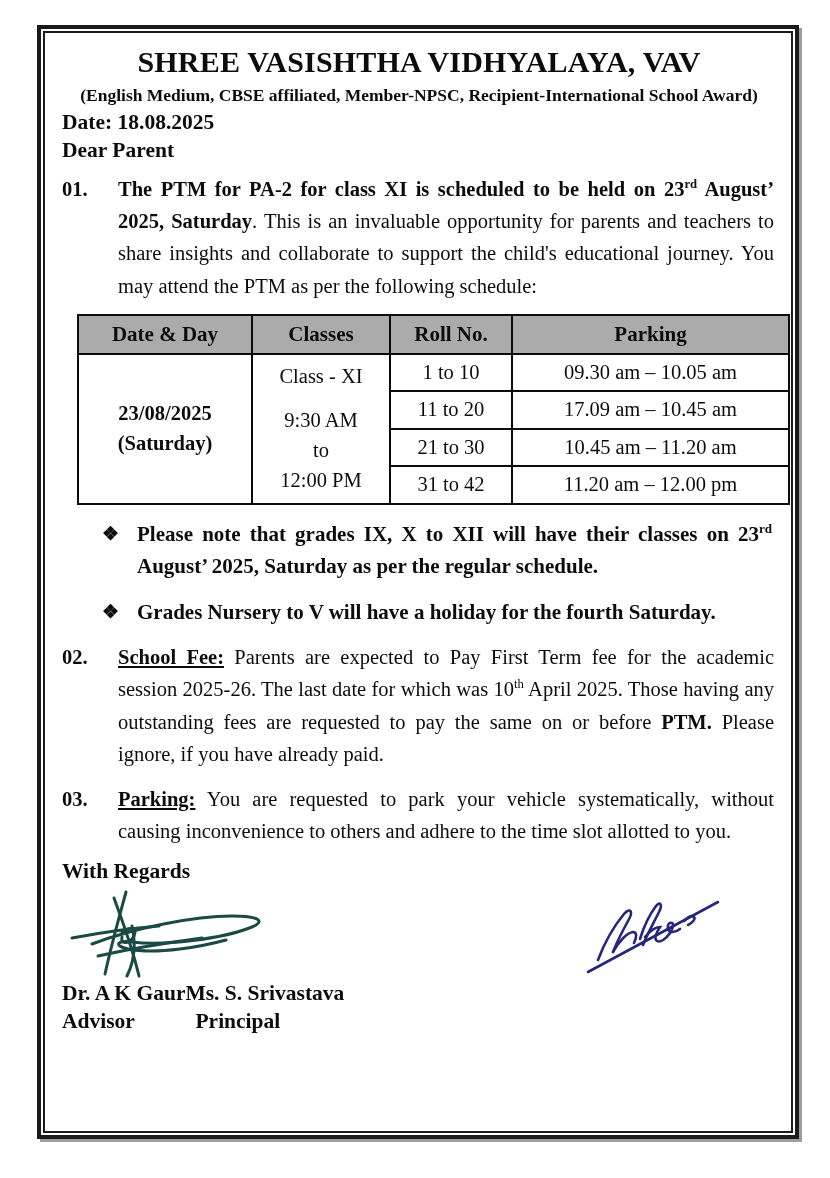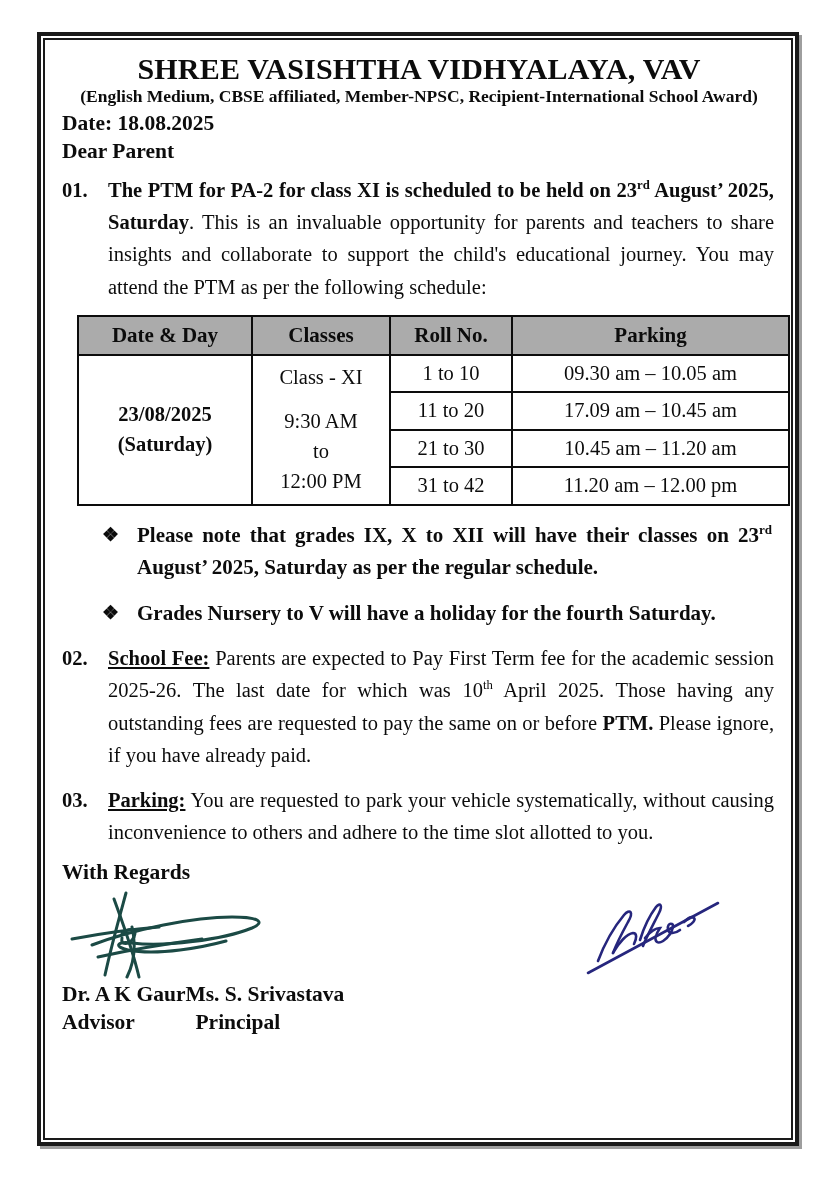--- a/index.html
+++ b/index.html
@@ -8,7 +8,7 @@
     position: relative; width: 830px; height: 1178px; background: #ffffff; overflow: hidden;
   }
   .frame-outer {
-    position: absolute; left: 37px; top: 32px; width: 762px; height: 1114px;
+    position: absolute; left: 37px; top: 25px; width: 762px; height: 1114px;
     border: 4px solid var(--frame_color, #1a1a1a);
     box-shadow: 3px 3px 0 var(--frame_shadow, #9e9e9e);
     background: #ffffff;

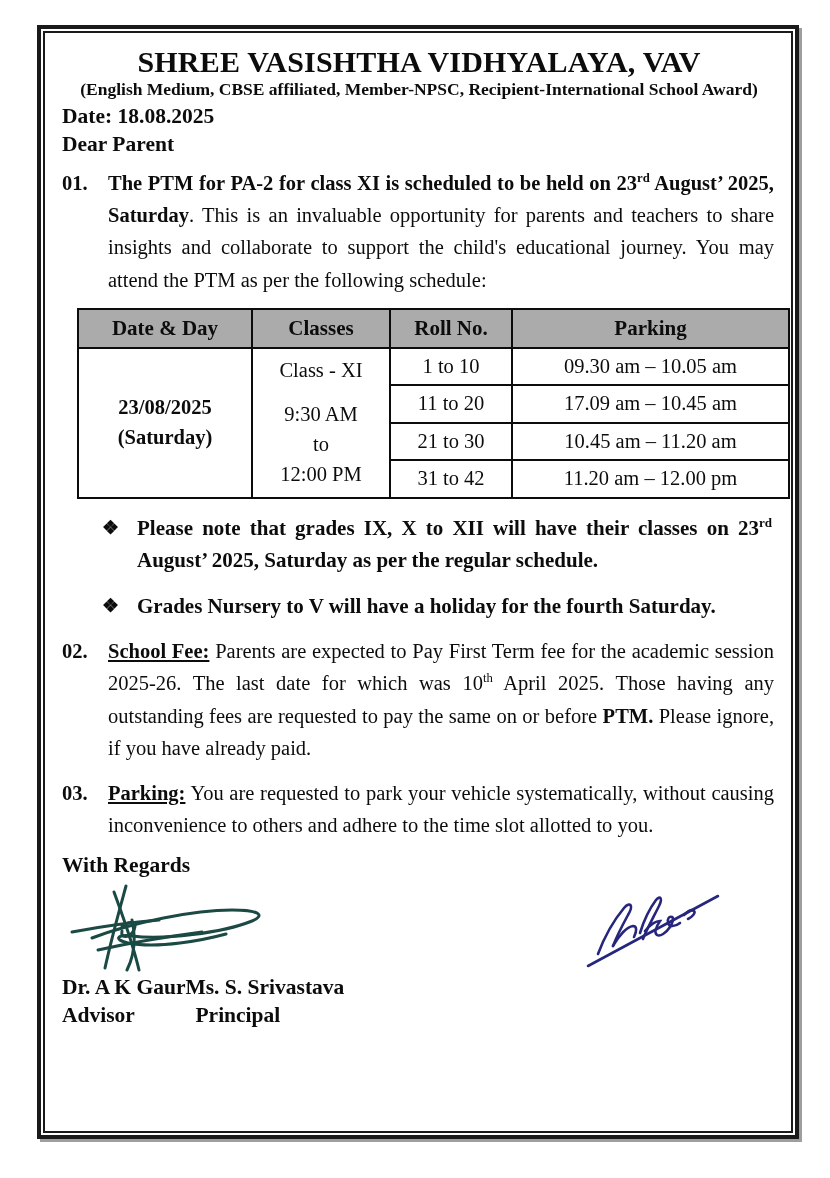--- a/index.html
+++ b/index.html
@@ -23,7 +23,7 @@
     text-align: center; font-weight: bold; font-size: 30px; letter-spacing: 0.2px; margin-top: 4px;
   }
   .subtitle {
-    text-align: center; font-weight: bold; font-size: 17.5px; margin-top: 0;
+    text-align: center; font-weight: bold; font-size: 17.5px; margin-top: 6px;
   }
   .date-line {
     text-align: left; font-weight: bold; font-size: 21.5px; margin-top: 4px; padding-right: 6px;

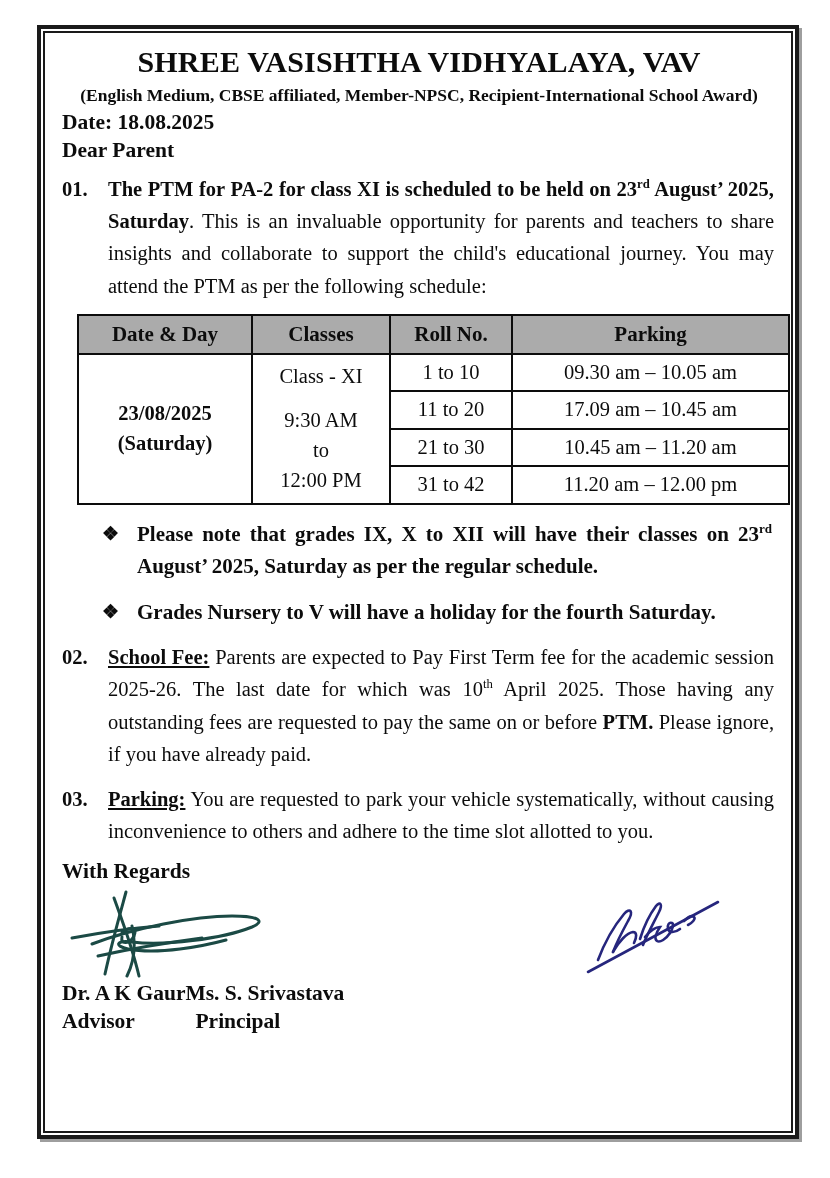--- a/index.html
+++ b/index.html
@@ -32,7 +32,7 @@
 
   .item { display: flex; margin-top: 10px; font-size: 20.5px; line-height: 1.57; }
   .item-num { flex: none; width: 46px; font-weight: bold; }
-  .item-body { flex: 1; text-align: justify; padding-right: 2px; }
+  .item-body { flex: 1; text-align: justify; padding-right: 2px; margin-left: 10px; }
   .bold { font-weight: bold; }
   .hd { font-weight: bold; text-decoration: underline; }
   sup { font-size: 0.62em; line-height: 0; vertical-align: super; }

